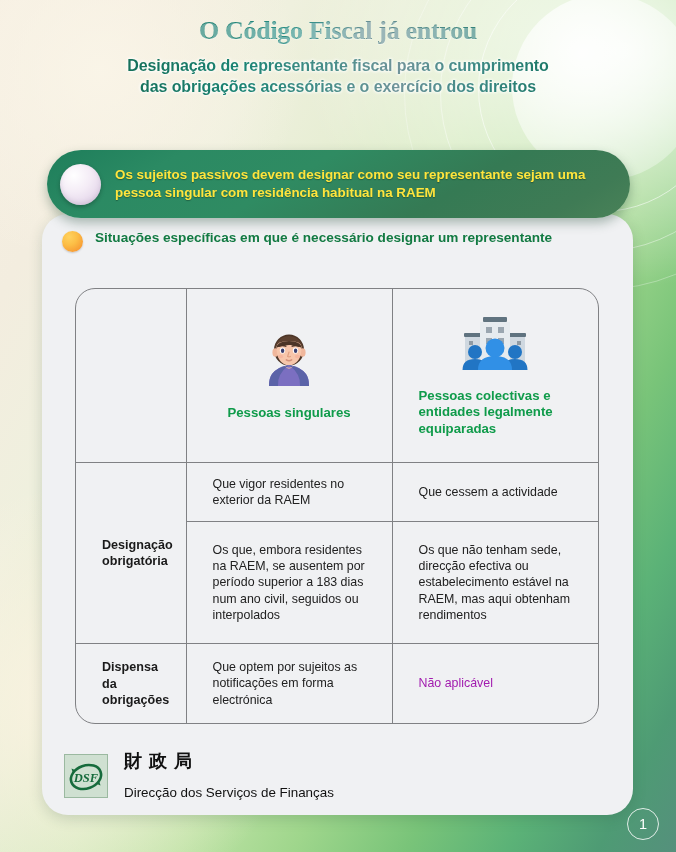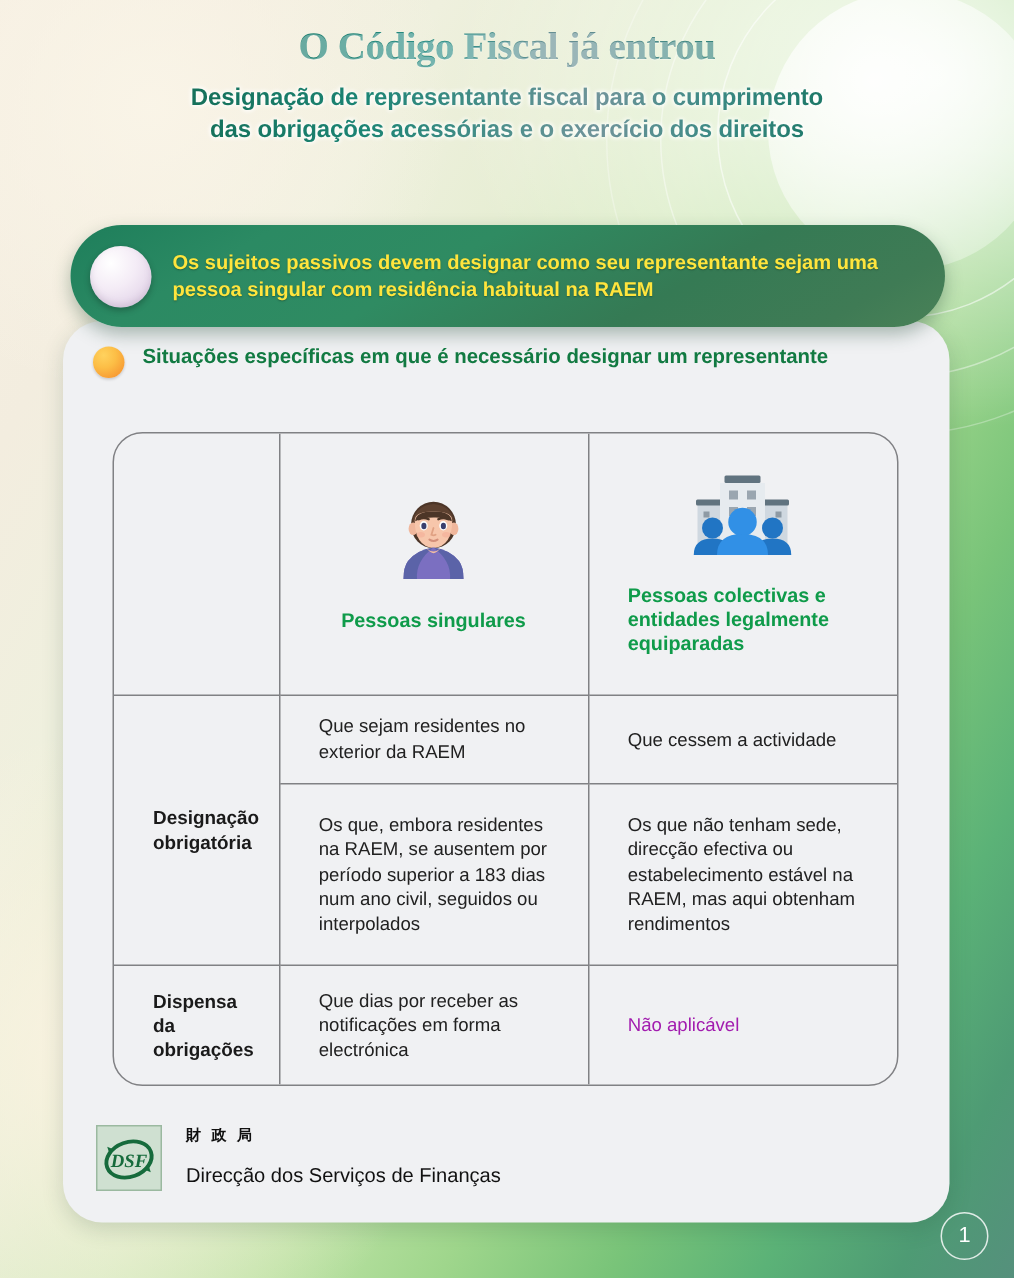--- a/index.html
+++ b/index.html
@@ -398,7 +398,7 @@
           <div class="row-label">Designação obrigatória</div>
         </td>
         <td>
-          <div class="cell-text">Que sejam residentes no exterior da RAEM</div>
+          <div class="cell-text">Que vigor residentes no exterior da RAEM</div>
         </td>
         <td class="edge-r">
           <div class="cell-text">Que cessem a actividade</div>

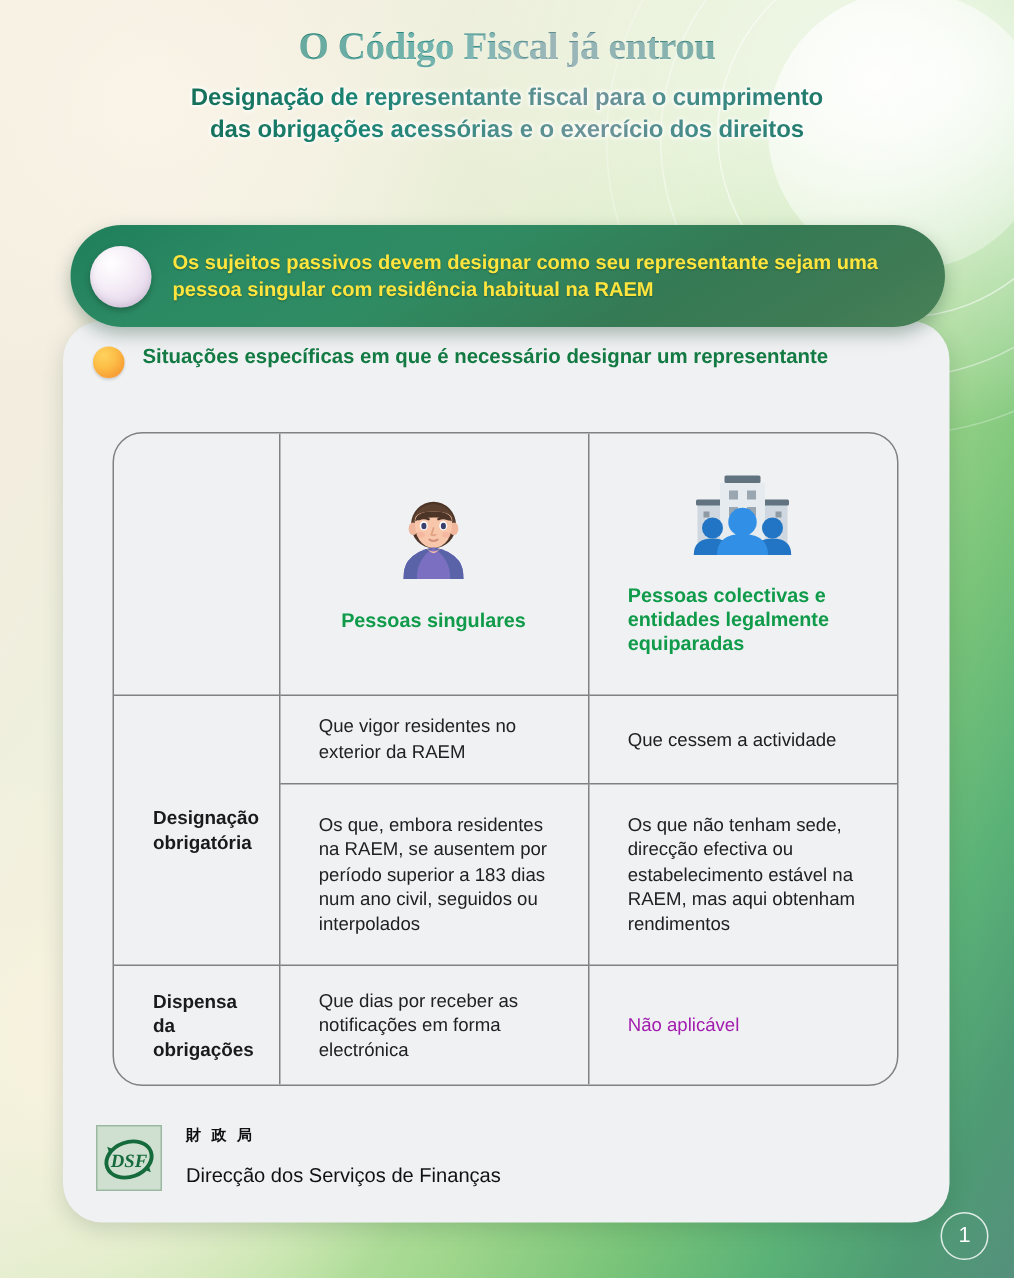--- a/index.html
+++ b/index.html
@@ -419,7 +419,7 @@
           <div class="row-label">Dispensa da obrigações</div>
         </td>
         <td>
-          <div class="cell-text">Que dias por receber as notificações em forma electrónica</div>
+          <div class="cell-text">Que optem por sujeitos as notificações em forma electrónica</div>
         </td>
         <td class="edge-r">
           <div class="cell-na">Não aplicável</div>

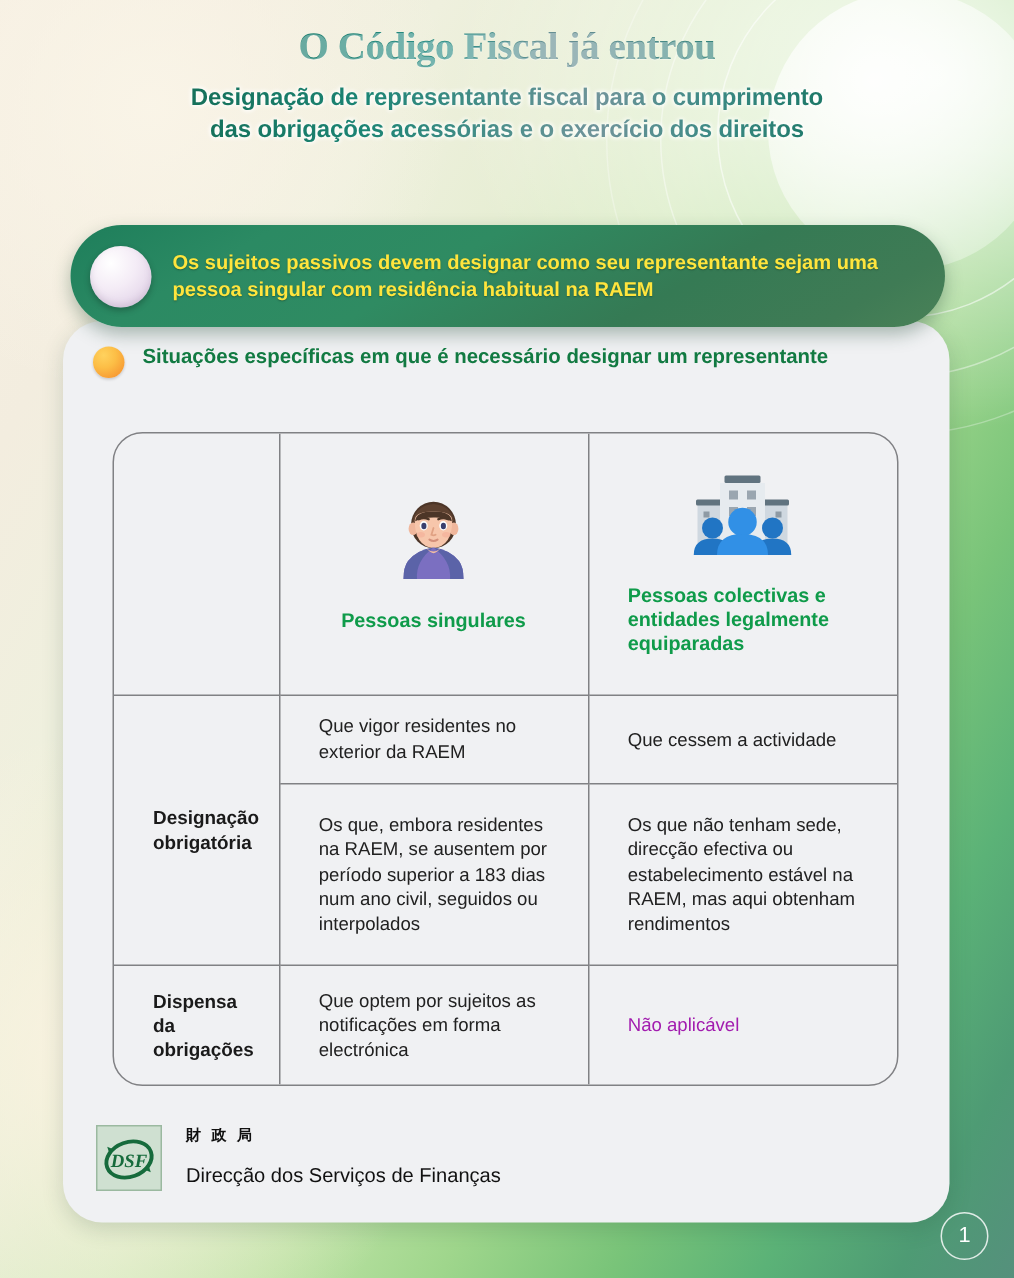--- a/index.html
+++ b/index.html
@@ -267,7 +267,7 @@
   }
   .footer-text { margin-left: 16px; }
   .footer-cn {
-    font-size: 10px;
+    font-size: 18px;
     color: #111;
     letter-spacing: 7px;
     font-weight: bold;

